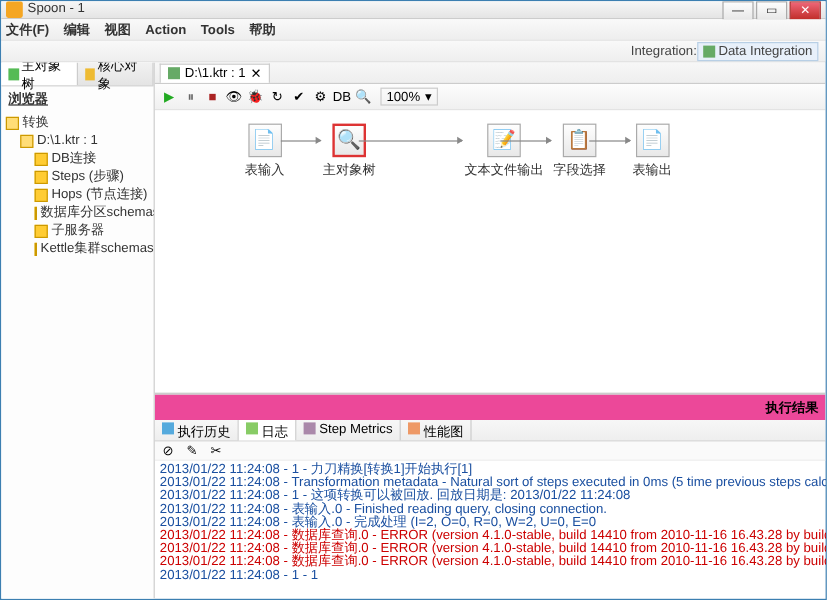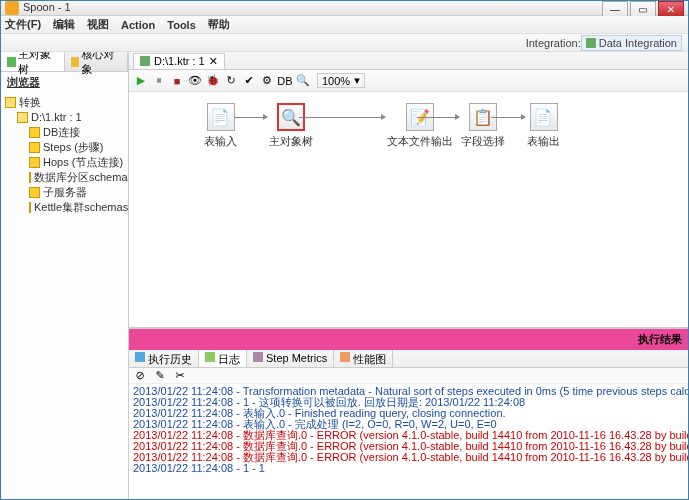--- a/index.html
+++ b/index.html
@@ -226,6 +226,7 @@
         <div class="lbtn">✂</div>
       </div>
       <div class="logarea" id="log-output">
+          <div class="logline blue">2013/01/22 11:24:08 - 1 - 力刀精换[转换1]开始执行[1]</div>
           <div class="logline blue">2013/01/22 11:24:08 - Transformation metadata - Natural sort of steps executed in 0ms (5 time previous steps calculated)</div>
           <div class="logline blue">2013/01/22 11:24:08 - 1 - 这项转换可以被回放. 回放日期是: 2013/01/22 11:24:08</div>
           <div class="logline blue">2013/01/22 11:24:08 - 表输入.0 - Finished reading query, closing connection.</div>

